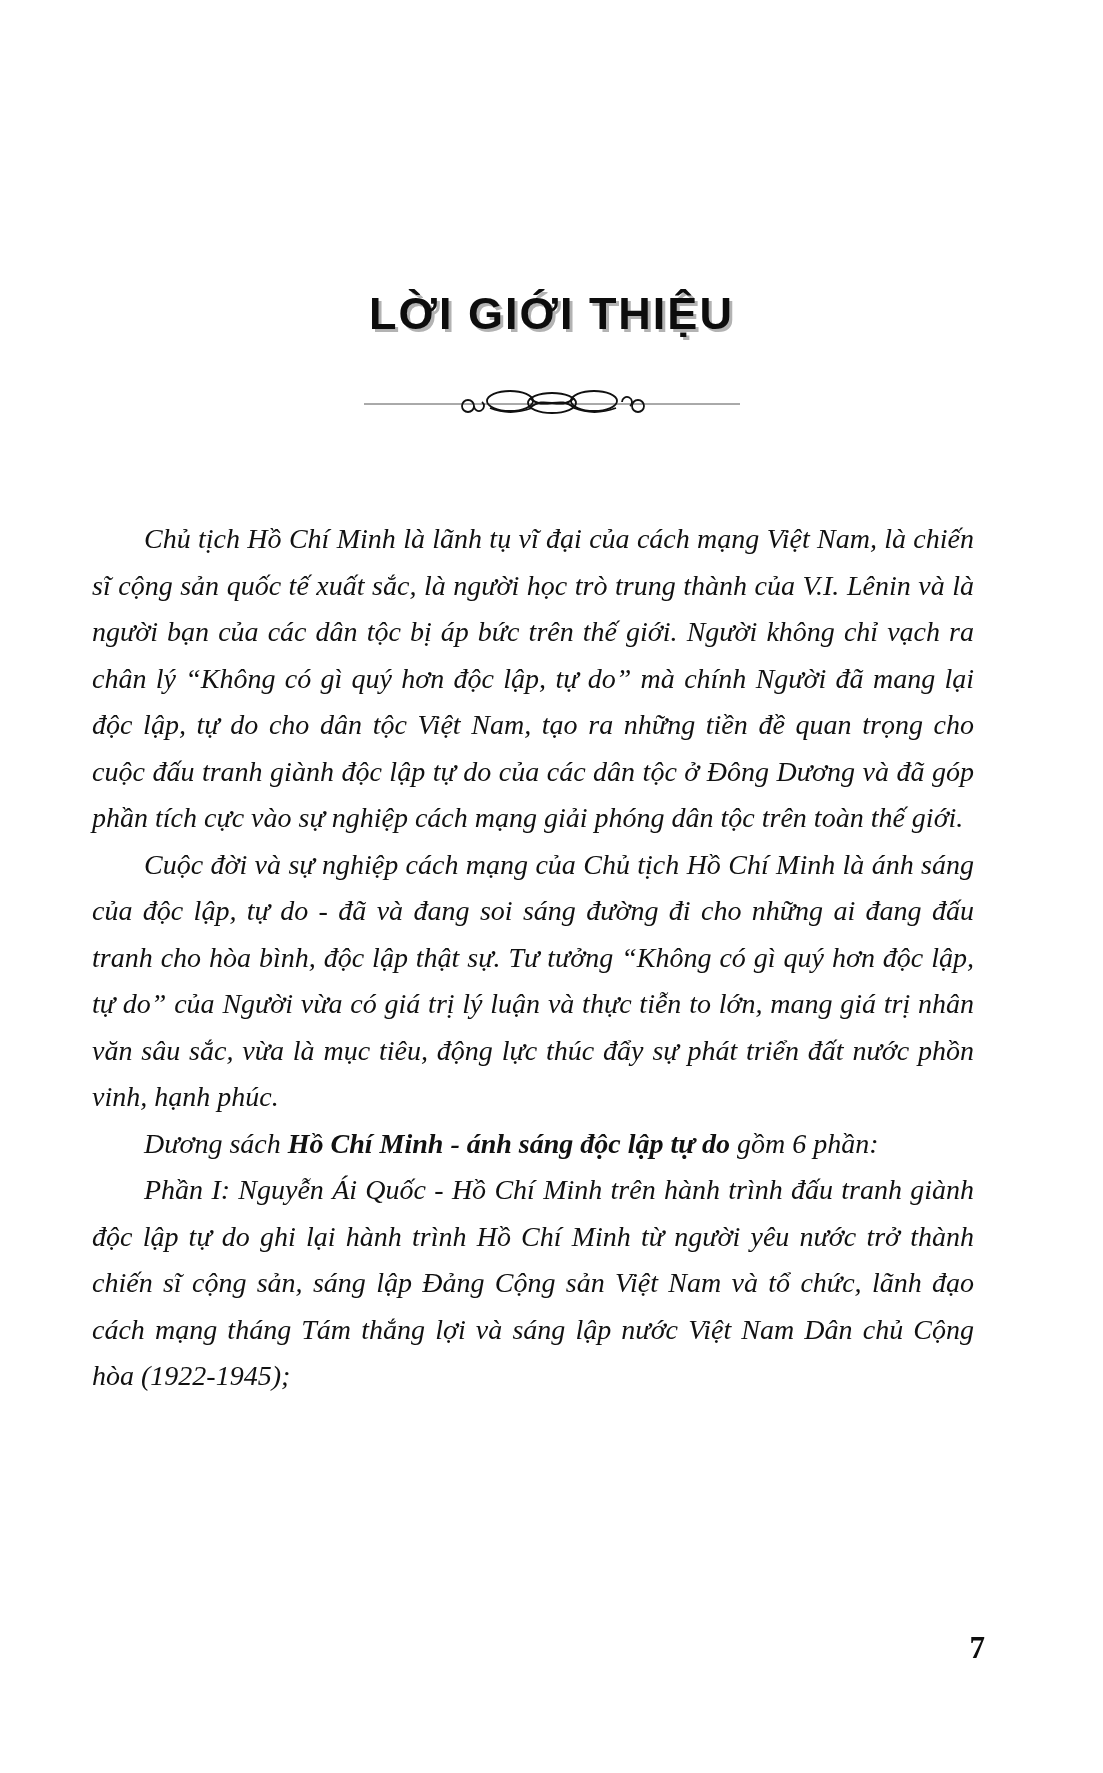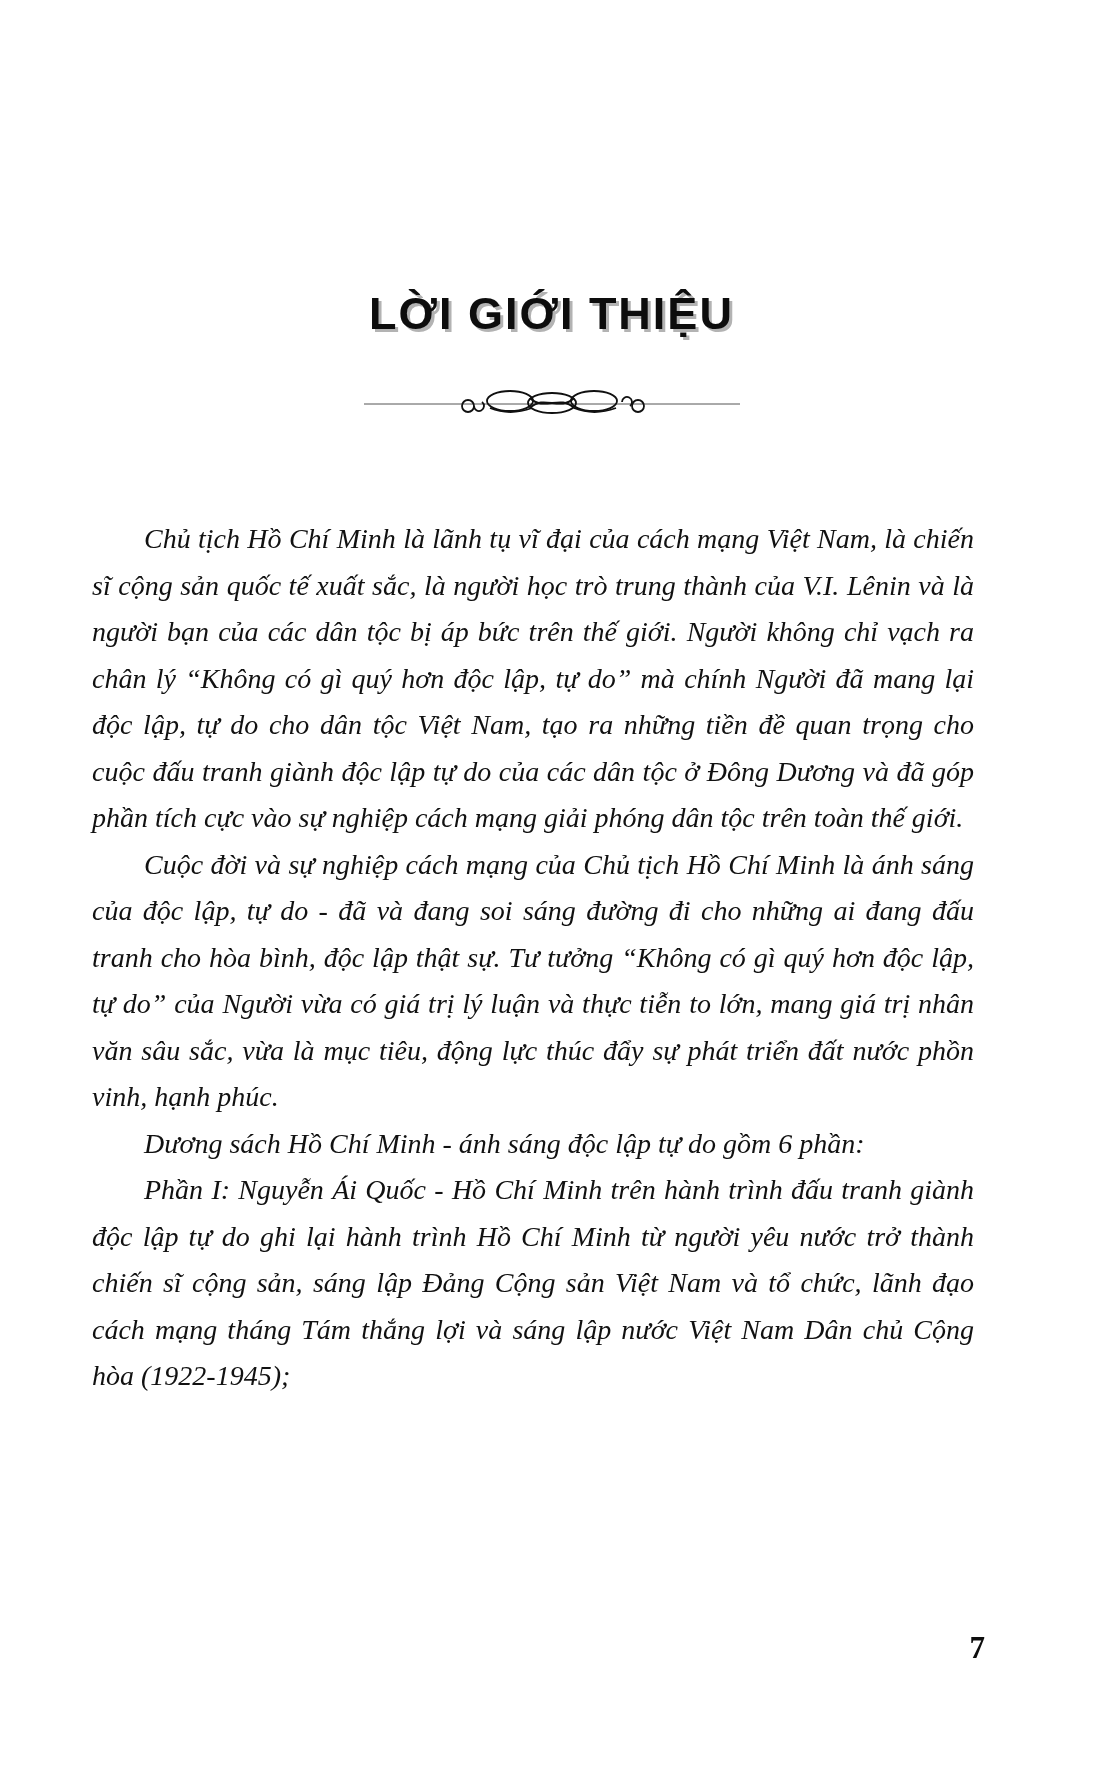--- a/index.html
+++ b/index.html
@@ -53,7 +53,7 @@
     text-indent: 52px;
   }
   .book-title {
-    font-weight: 400;
+    font-weight: 700;
     font-style: italic;
   }
   .page-number {

